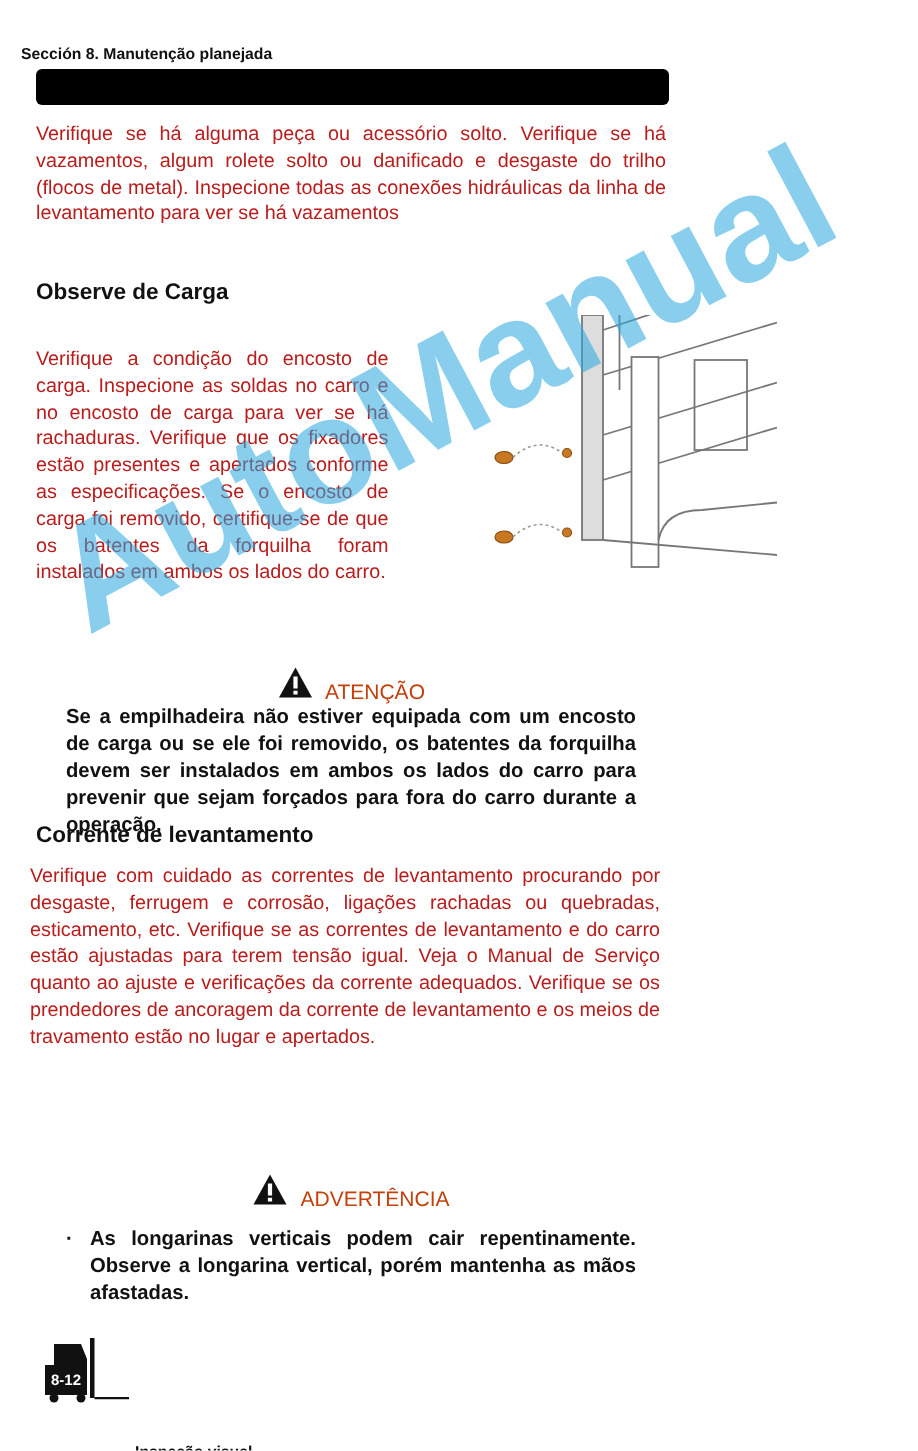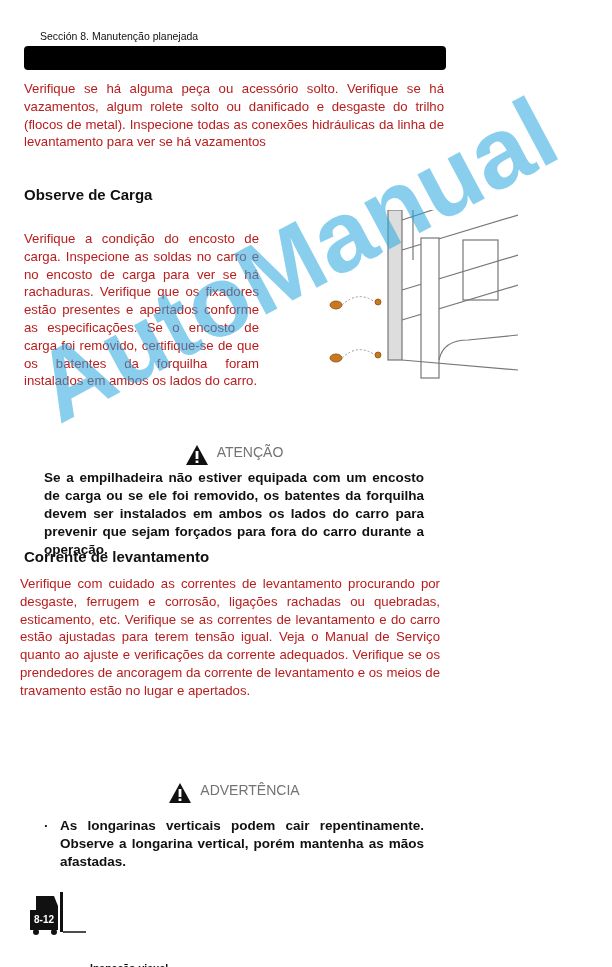--- a/index.html
+++ b/index.html
@@ -4,7 +4,7 @@
 <style>
   html, body { margin:0; padding:0; background:#ffffff; }
   body { width:612px; height:967px; position:relative; overflow:hidden; font-family:"Liberation Sans", sans-serif; color:#222; }
-  .section-header { position:absolute; left:40px; top:30px; font-size:10.5px; font-weight:normal; color:#111; }
+  .section-header { position:absolute; left:14px; top:30px; font-size:10.5px; font-weight:bold; color:#111; }
   .black-bar { position:absolute; left:24px; top:46px; width:422px; height:24px; background:#000; border-radius:4px; }
   .para { position:absolute; font-size:13.2px; line-height:17.8px; text-align:justify; color:#b91c1c; }
   .p1 { left:24px; top:80px; width:420px; }

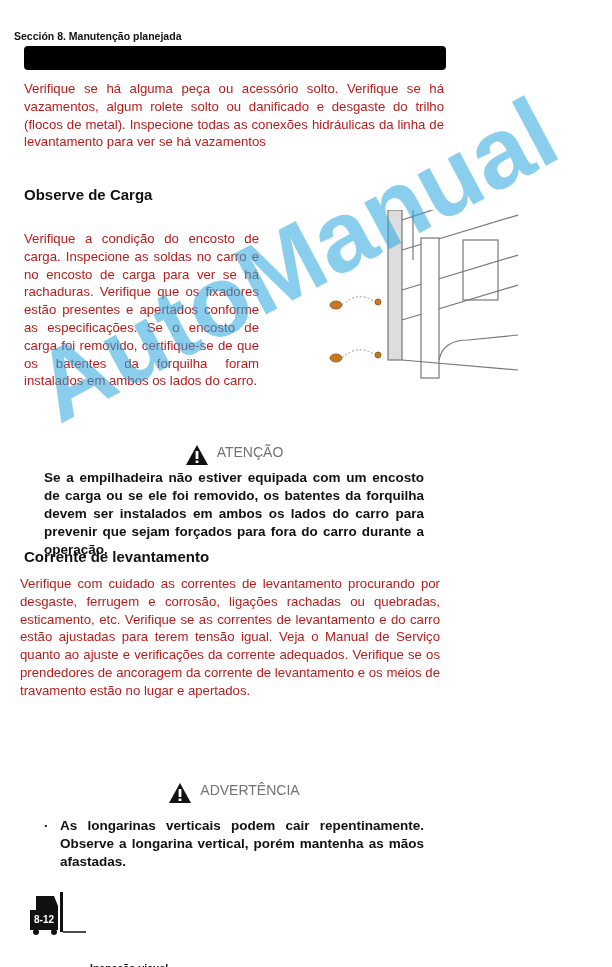--- a/index.html
+++ b/index.html
@@ -13,7 +13,7 @@
   .p2 { left:24px; top:214px; width:235px;margin-top:16px; }
   .figure { position:absolute; left:318px; top:210px; width:200px; height:170px; }
   .notice { position:absolute; left:44px; width:380px; }
-  .notice-title { display:flex; justify-content:center; align-items:flex-start; gap:8px; font-size:14px; color:#737373; }
+  .notice-title { display:flex; justify-content:center; align-items:flex-end; gap:8px; font-size:14px; color:#c2410c; }
   .notice-title svg { width:24px; height:22px; }
   .notice-body { font-size:13.5px; line-height:18px; font-weight:bold; text-align:justify; color:#111; margin-top:0; }
   .n1 { top:444px; }

